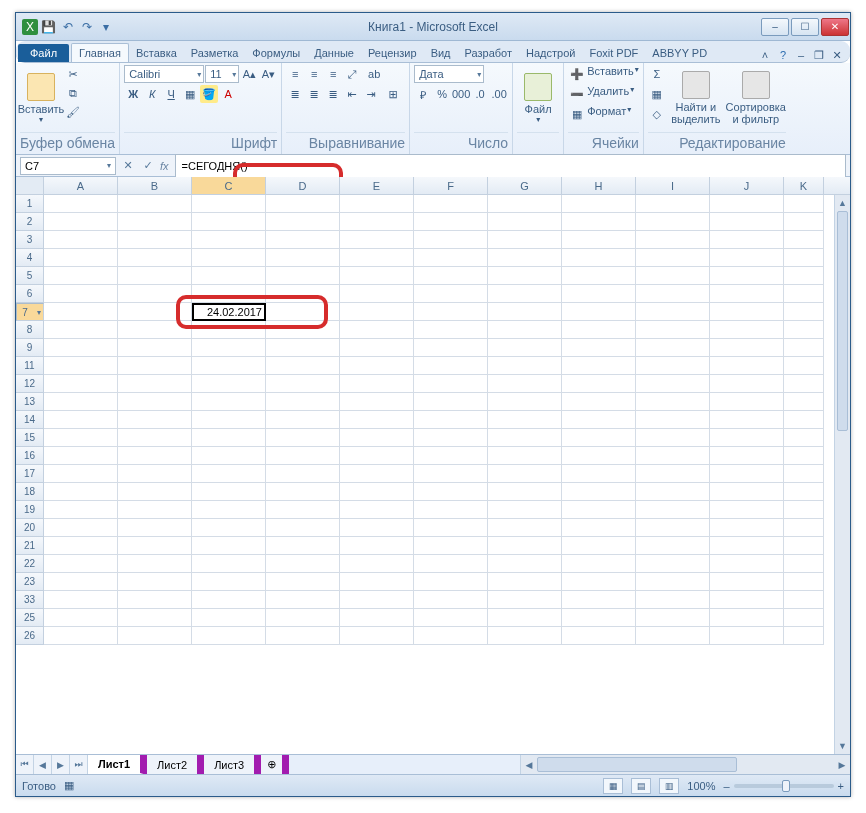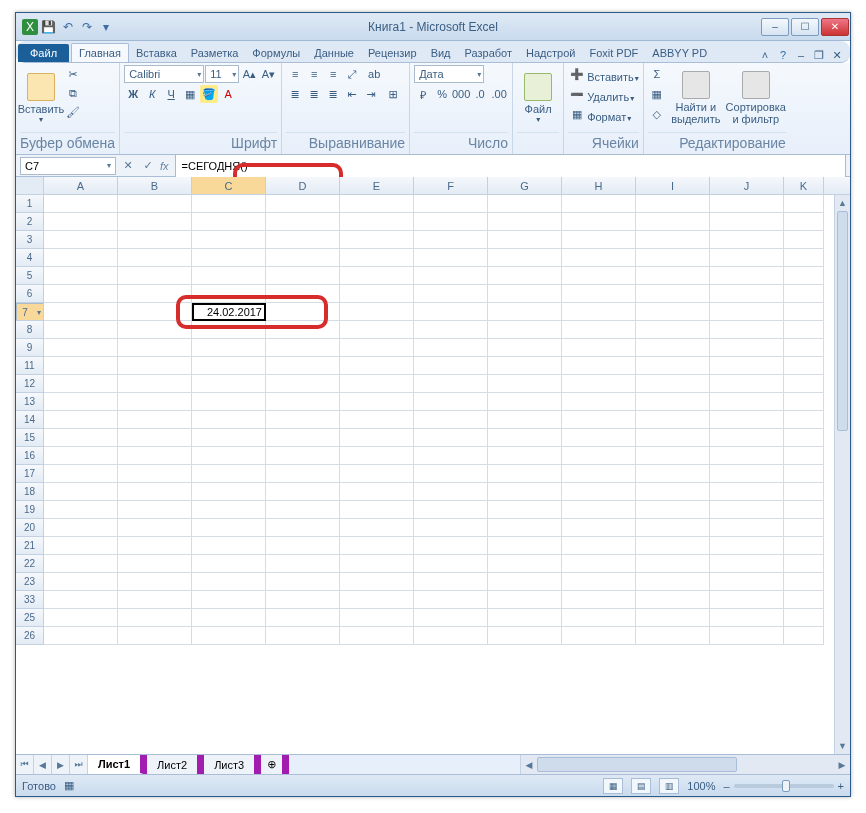--- a/index.html
+++ b/index.html
@@ -32,7 +32,7 @@
 .bigbtn .ic { width: 28px; height: 28px; background: #fbe6b2; border: 1px solid #d8b25e; border-radius: 2px; margin-bottom: 2px; }
 .smbtn { width: 18px; height: 18px; display: flex; align-items: center; justify-content: center; border: 1px solid transparent; border-radius: 2px; font-size: 11px; }
 .col { display: flex; flex-direction: column; gap: 1px; }
-.row { display: flex; gap: 1px; align-items: flex-end; }
+.row { display: flex; gap: 1px; align-items: flex-start; }
 .sel { height: 18px; border: 1px solid #abc; background: #fff; font-size: 11px; padding: 0 14px 0 4px; display: flex; align-items: center; position: relative; }
 .sel::after { content: "▾"; position: absolute; right: 2px; font-size: 8px; color: #56789a; }
 

